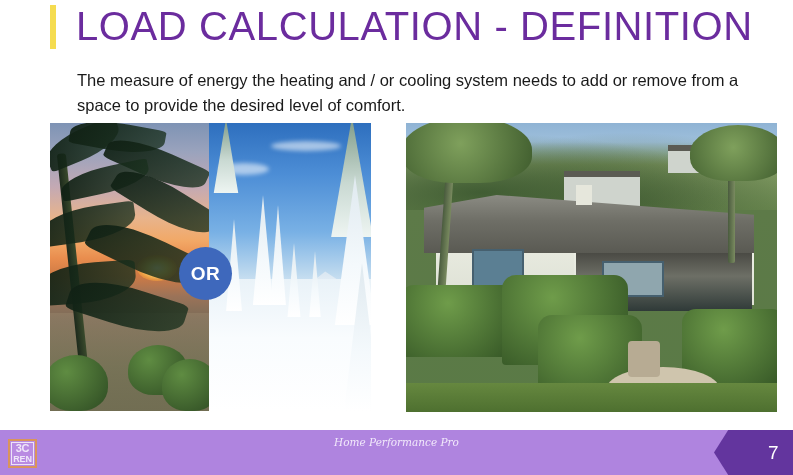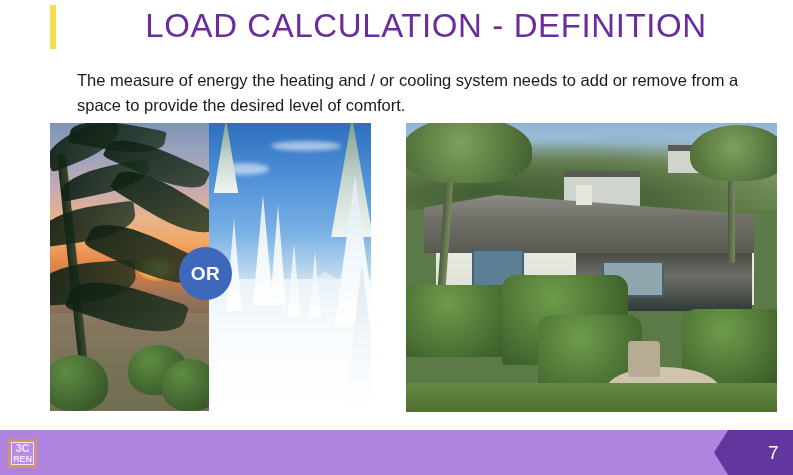--- a/index.html
+++ b/index.html
@@ -31,10 +31,9 @@
     width: 700px;
     height: 50px;
     line-height: 50px;
-    text-align: center;
     color: #6B2C9E;
     font-family: "Liberation Sans", sans-serif;
-    font-size: 33px;
+    font-size: 40px;
     font-weight: 400;
     letter-spacing: 0.6px;
     white-space: nowrap;

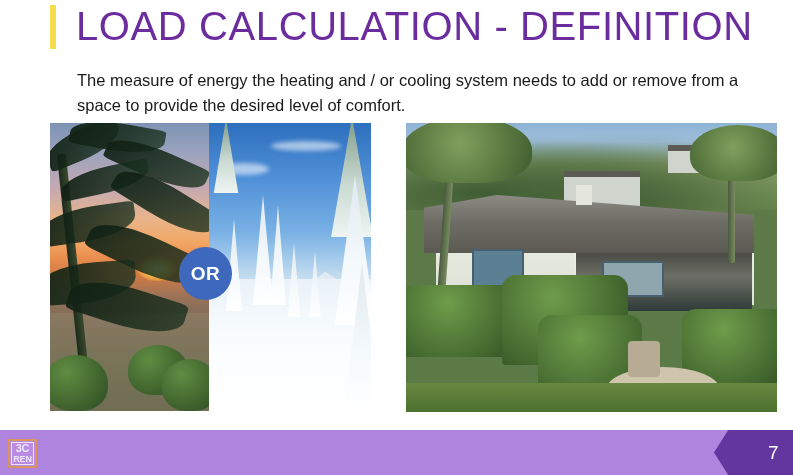--- a/index.html
+++ b/index.html
@@ -424,6 +424,7 @@
   </div>
 
   <div id="footer-credit">
+    <div class="credit-line2">Home Performance Pro</div>
   </div>
 
   <div id="footer-pagenum-block"></div>

